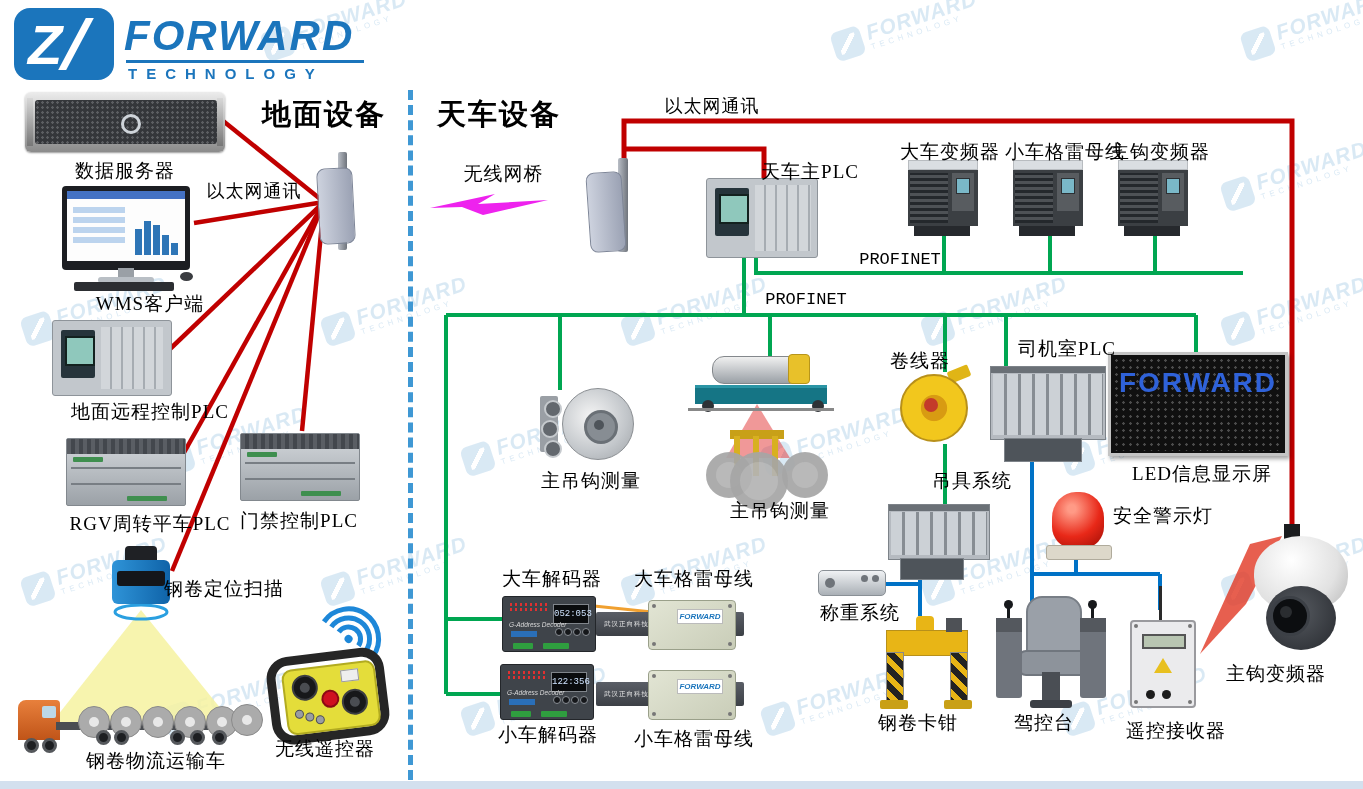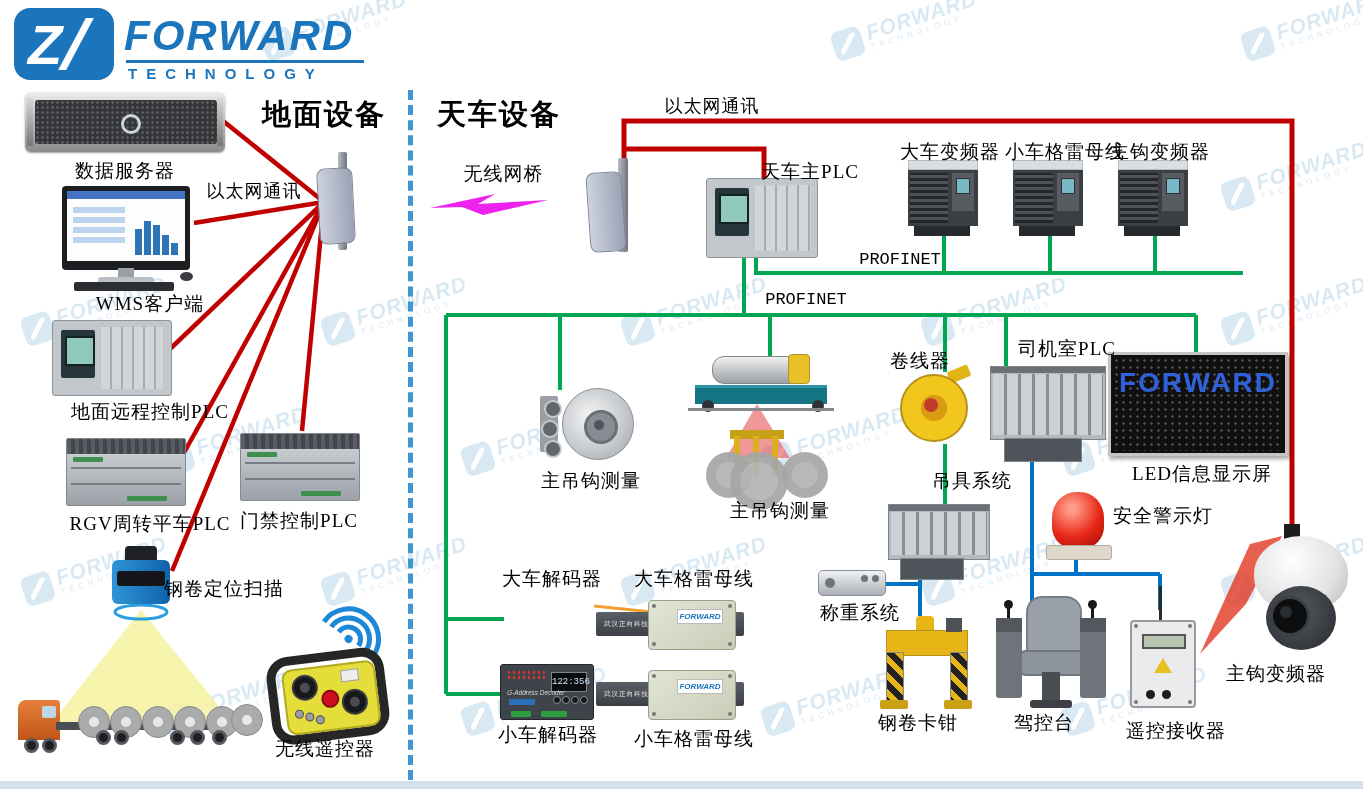--- a/index.html
+++ b/index.html
@@ -632,6 +632,19 @@
   <div class="dev cam-lens"></div>
   <div class="dev cam-iris"></div>
 
+  <div class="dev decoder" style="left:502px;top:596px">
+    <div class="leds"></div>
+      <div class="leds leds2"></div>
+    <div class="disp">052:053</div>
+    <div class="dtitle">G-Address Decoder</div>
+    <div class="model"></div>
+    <div class="btn" style="left:52px"></div>
+      <div class="btn" style="left:61px"></div>
+    <div class="btn" style="left:70px"></div>
+      <div class="btn" style="left:79px"></div>
+    <div class="term" style="left:10px;width:20px"></div>
+    <div class="term" style="left:40px;width:26px"></div>
+  </div>
   <div class="dev busbar" style="left:596px;top:600px;width:148px;height:48px">
     <div class="rail">
         <span class="railtxt">武汉正向科技</span>

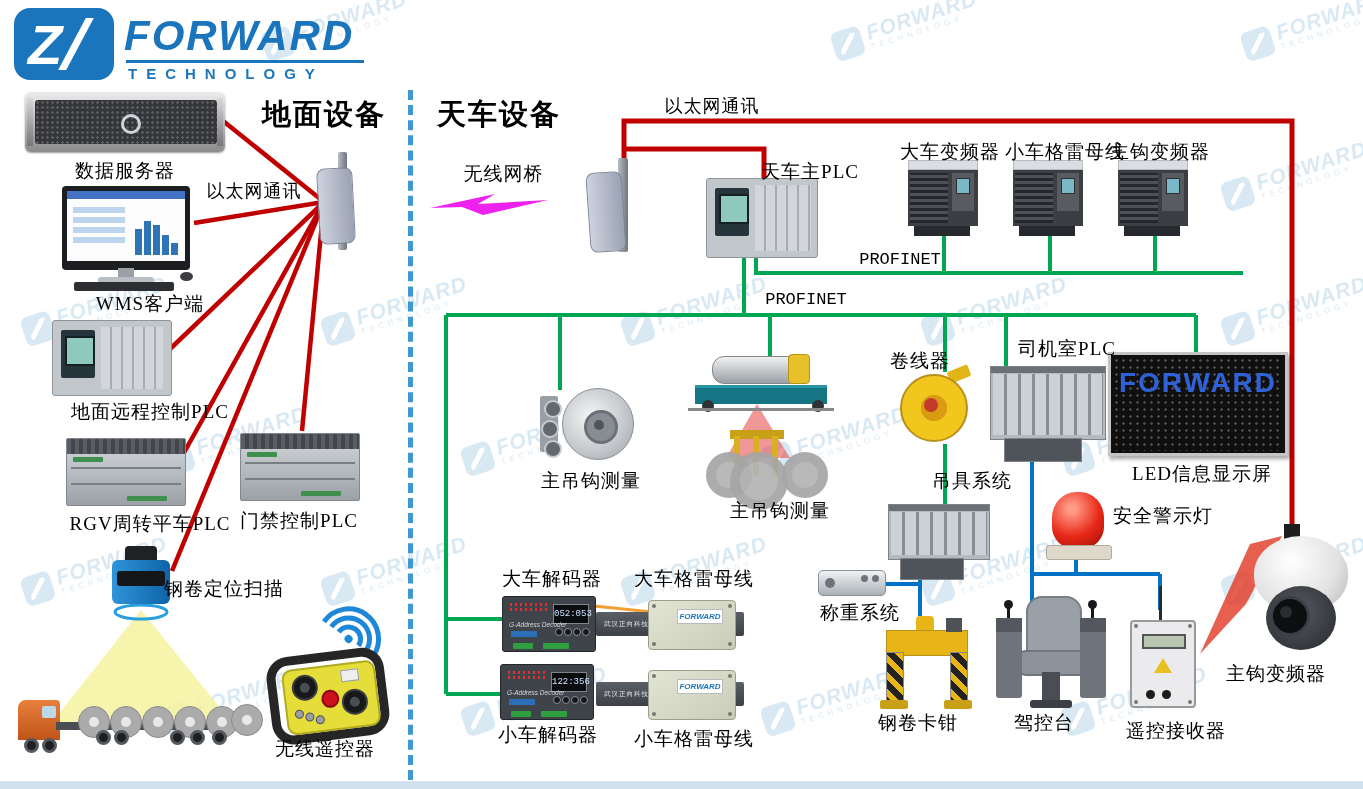--- a/index.html
+++ b/index.html
@@ -691,6 +691,7 @@
   <div class="lbl" style="left:40px;top:511px;width:220px">RGV周转平车PLC</div>
   <div class="lbl" style="left:236px;top:508px;width:126px">门禁控制PLC</div>
   <div class="lbl" style="left:160px;top:576px;width:128px">钢卷定位扫描</div>
+  <div class="lbl" style="left:68px;top:748px;width:176px">钢卷物流运输车</div>
   <div class="lbl" style="left:262px;top:736px;width:126px">无线遥控器</div>
 
   <div class="lbl" style="left:446px;top:161px;width:115px">无线网桥</div>

